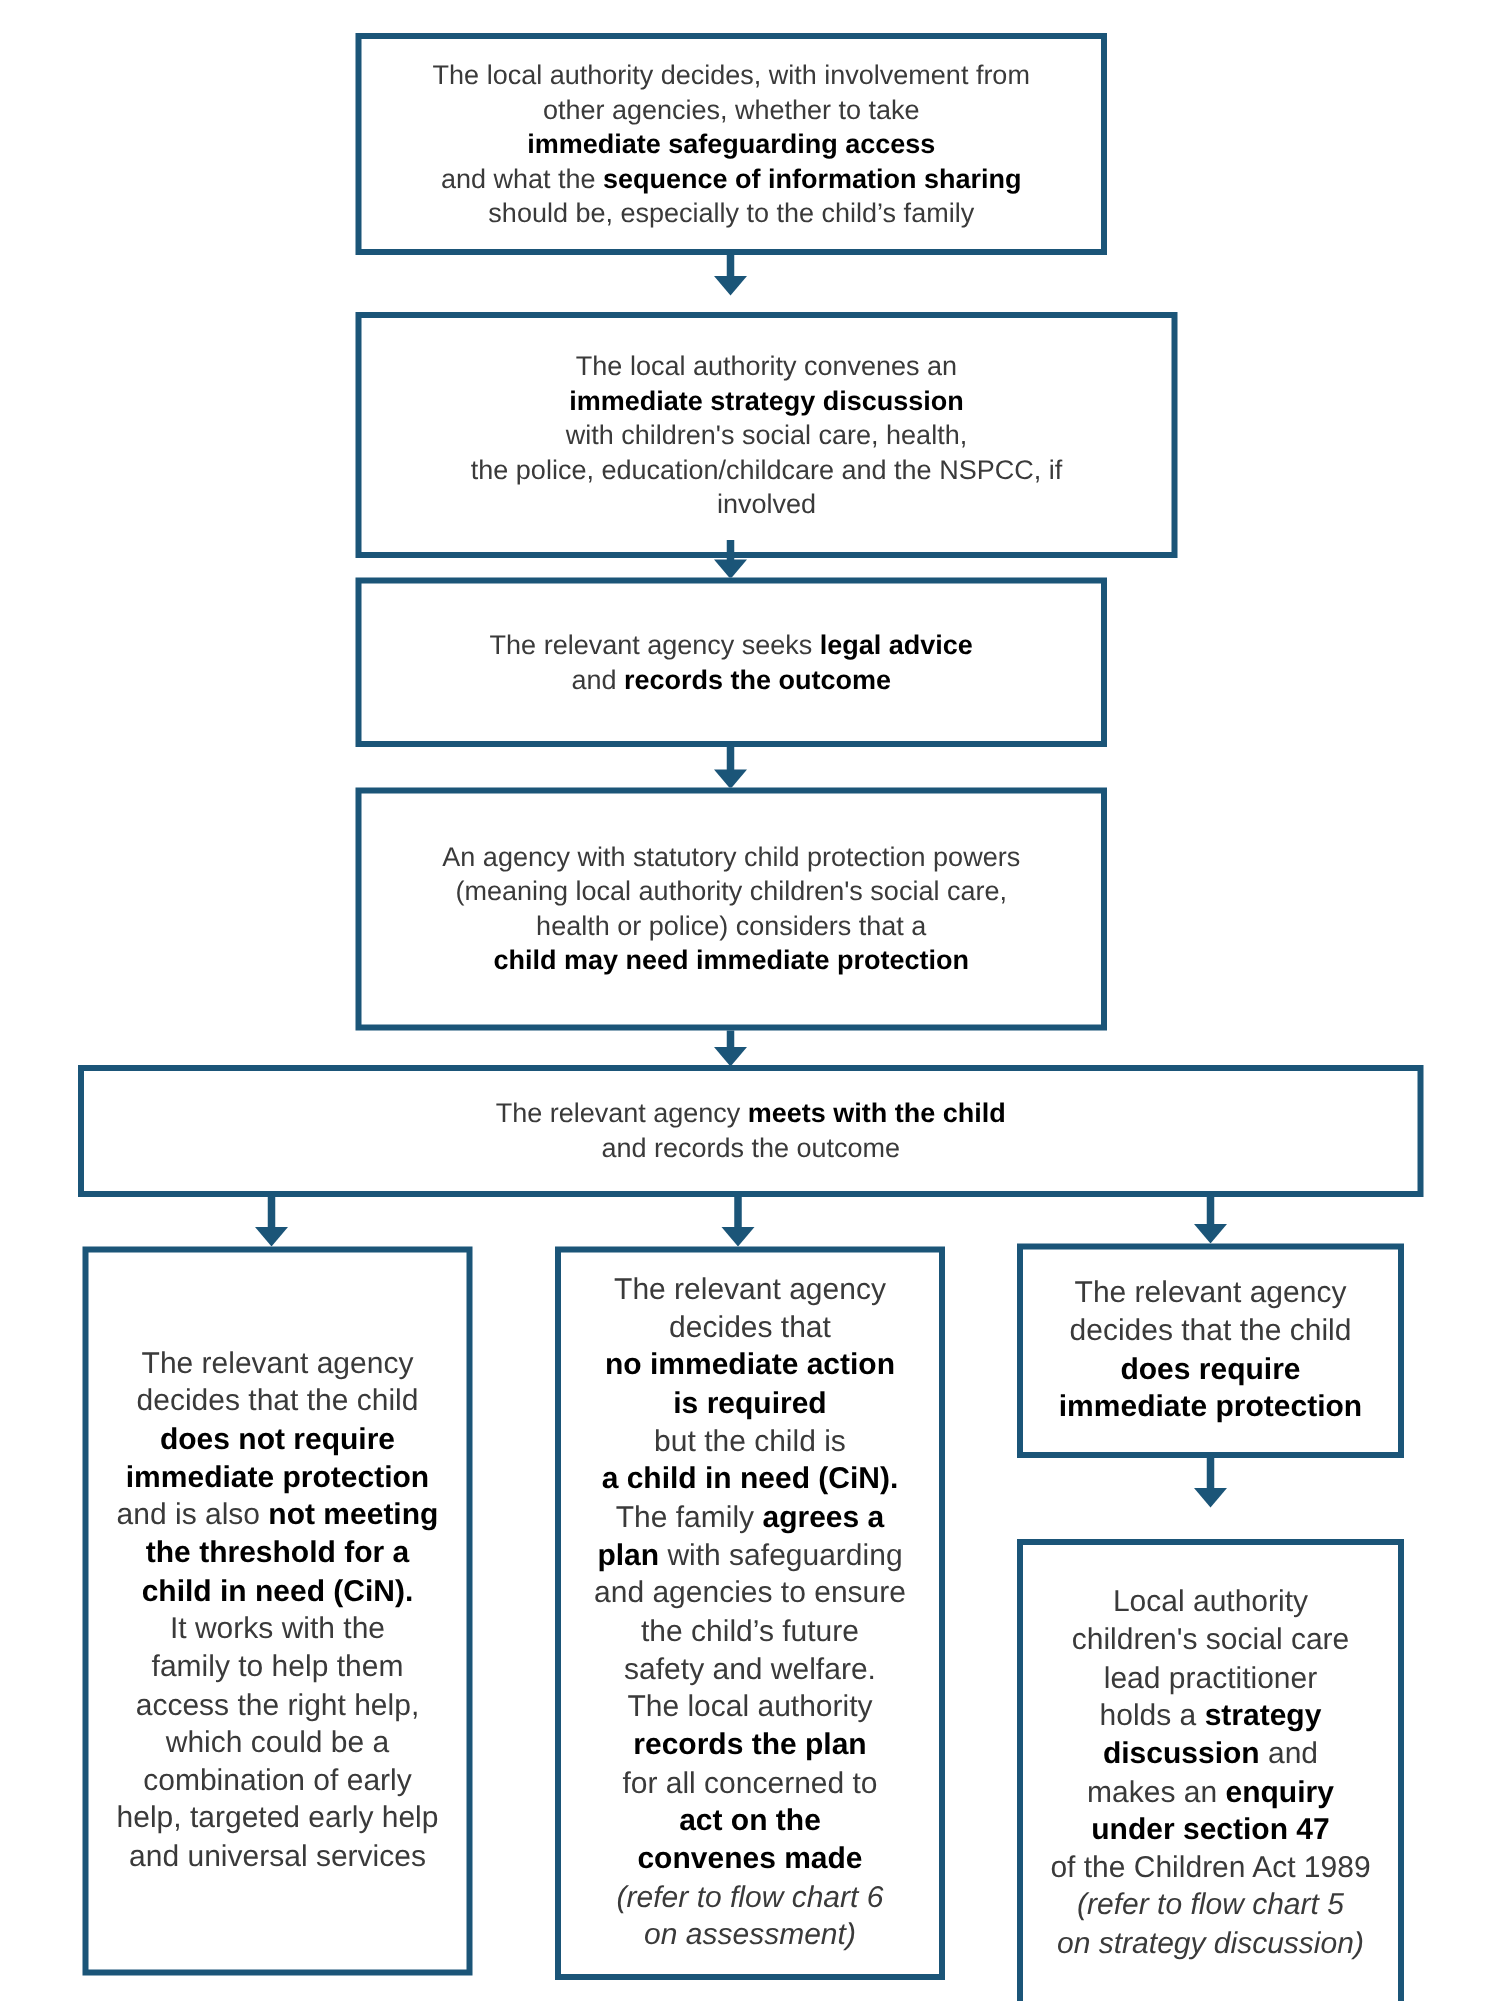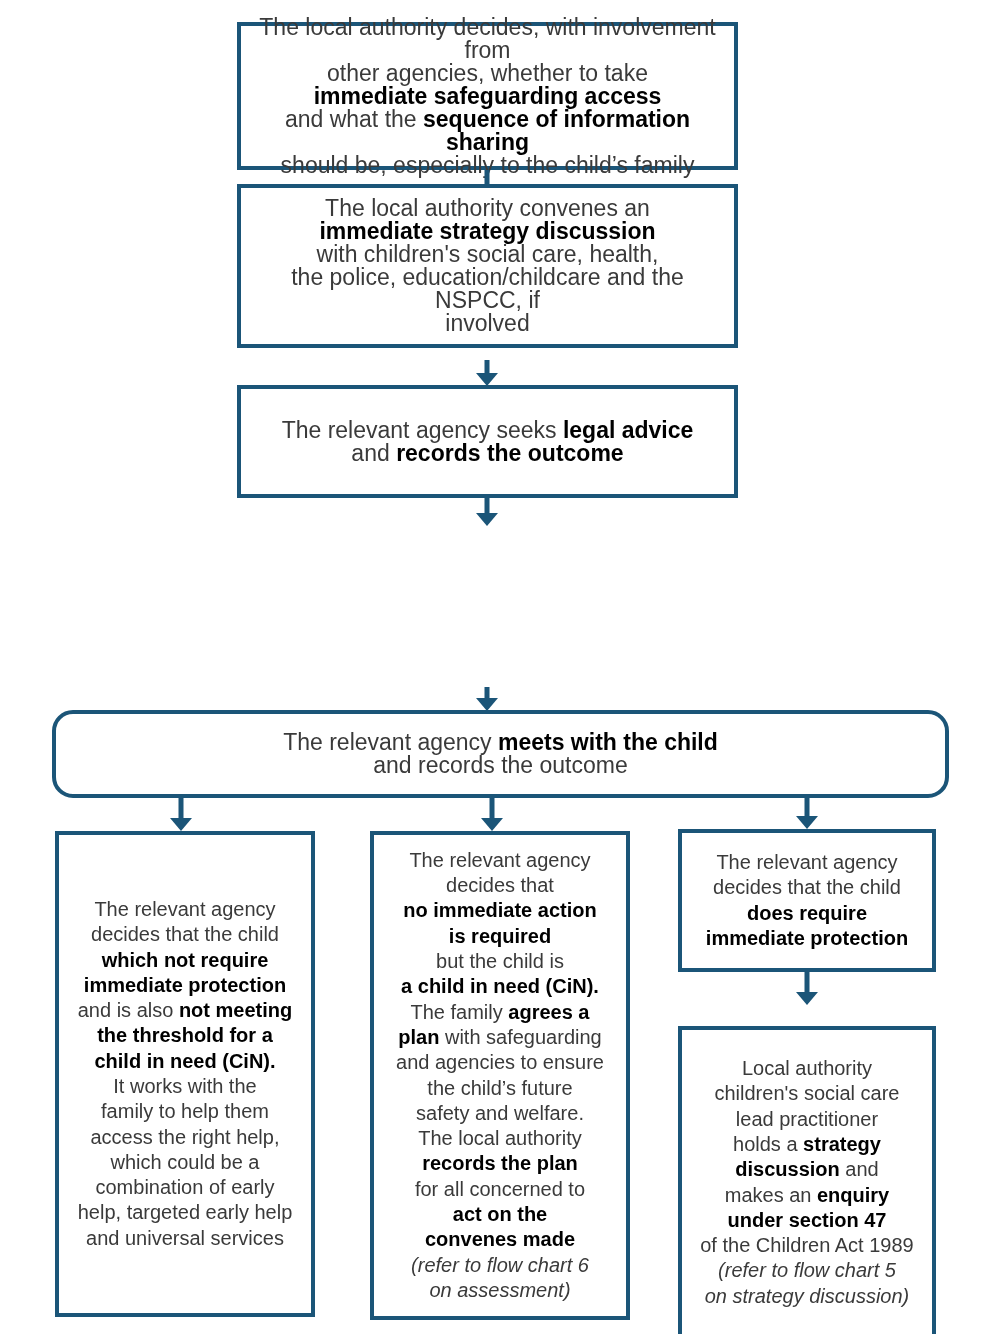--- a/index.html
+++ b/index.html
@@ -30,7 +30,7 @@
   }
   .txt{
     white-space:pre-line;
-    font-size:23px;
+    font-size:18px;
     line-height:23px;
     padding:0 6px;
   }

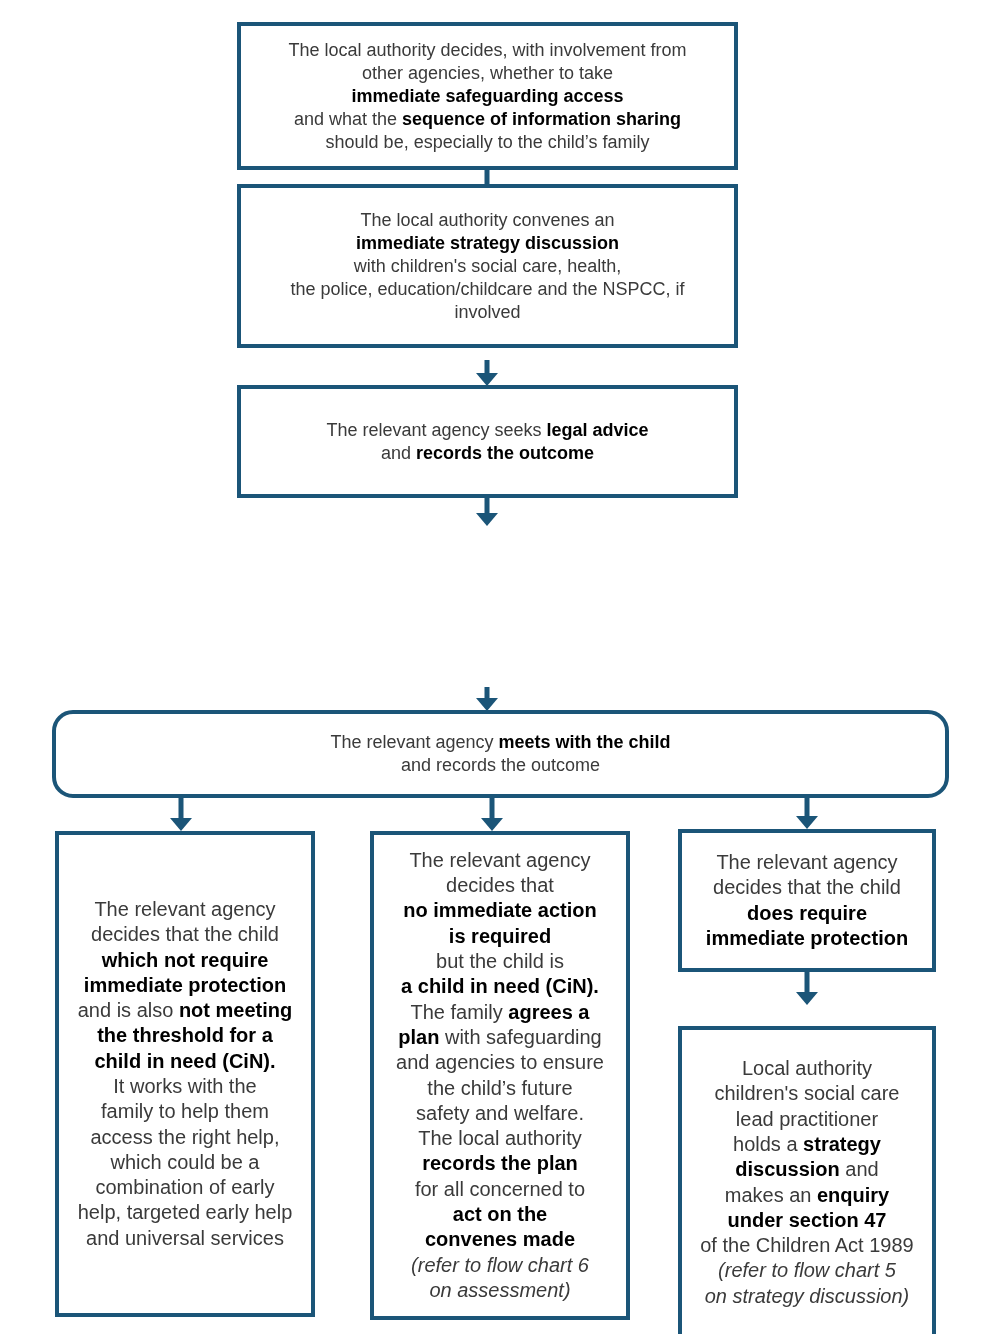--- a/index.html
+++ b/index.html
@@ -73,7 +73,7 @@
     <div class="head"></div>
   </div>
 
-  <div class="box" style="left:237px;top:184px;width:501px;height:164px;">
+  <div class="box" style="left:237px;top:208px;width:548px;height:164px;">
     <div class="txt"><span>The local authority convenes an
 </span><span class="b">immediate strategy discussion</span><span>
 with children's social care, health,

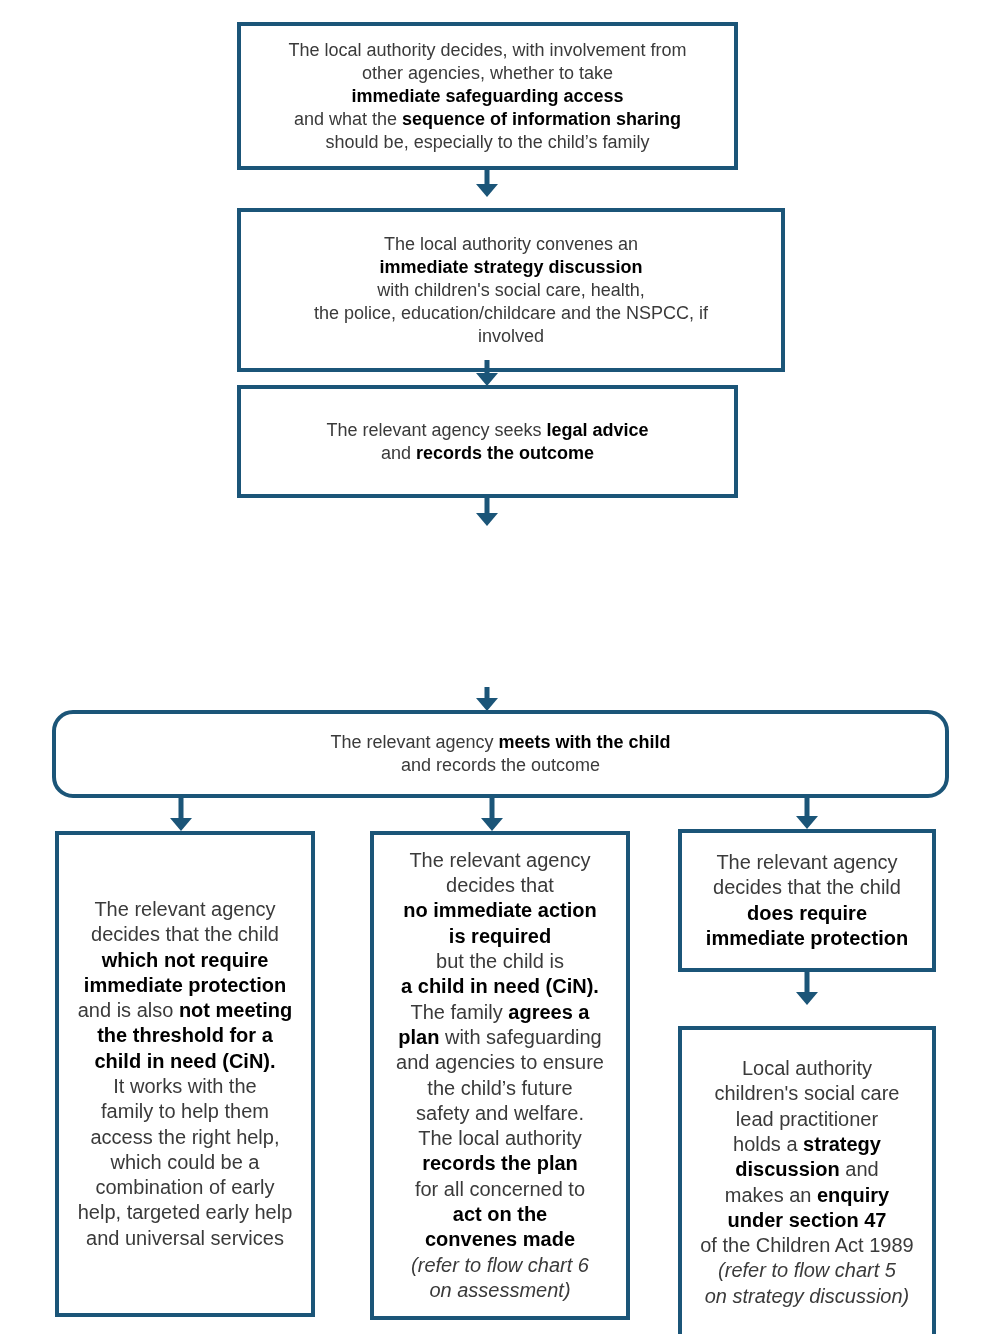--- a/index.html
+++ b/index.html
@@ -96,6 +96,12 @@
     <div class="head"></div>
   </div>
 
+  <div class="box" style="left:237px;top:525px;width:501px;height:162px;">
+    <div class="txt"><span>An agency with statutory child protection powers
+(meaning local authority children's social care,
+health or police) considers that a
+</span><span class="b">child may need immediate protection</span></div>
+  </div>
 
   <div class="arrow" style="left:476px;top:687px;height:24px;">
     <div class="stem"></div>

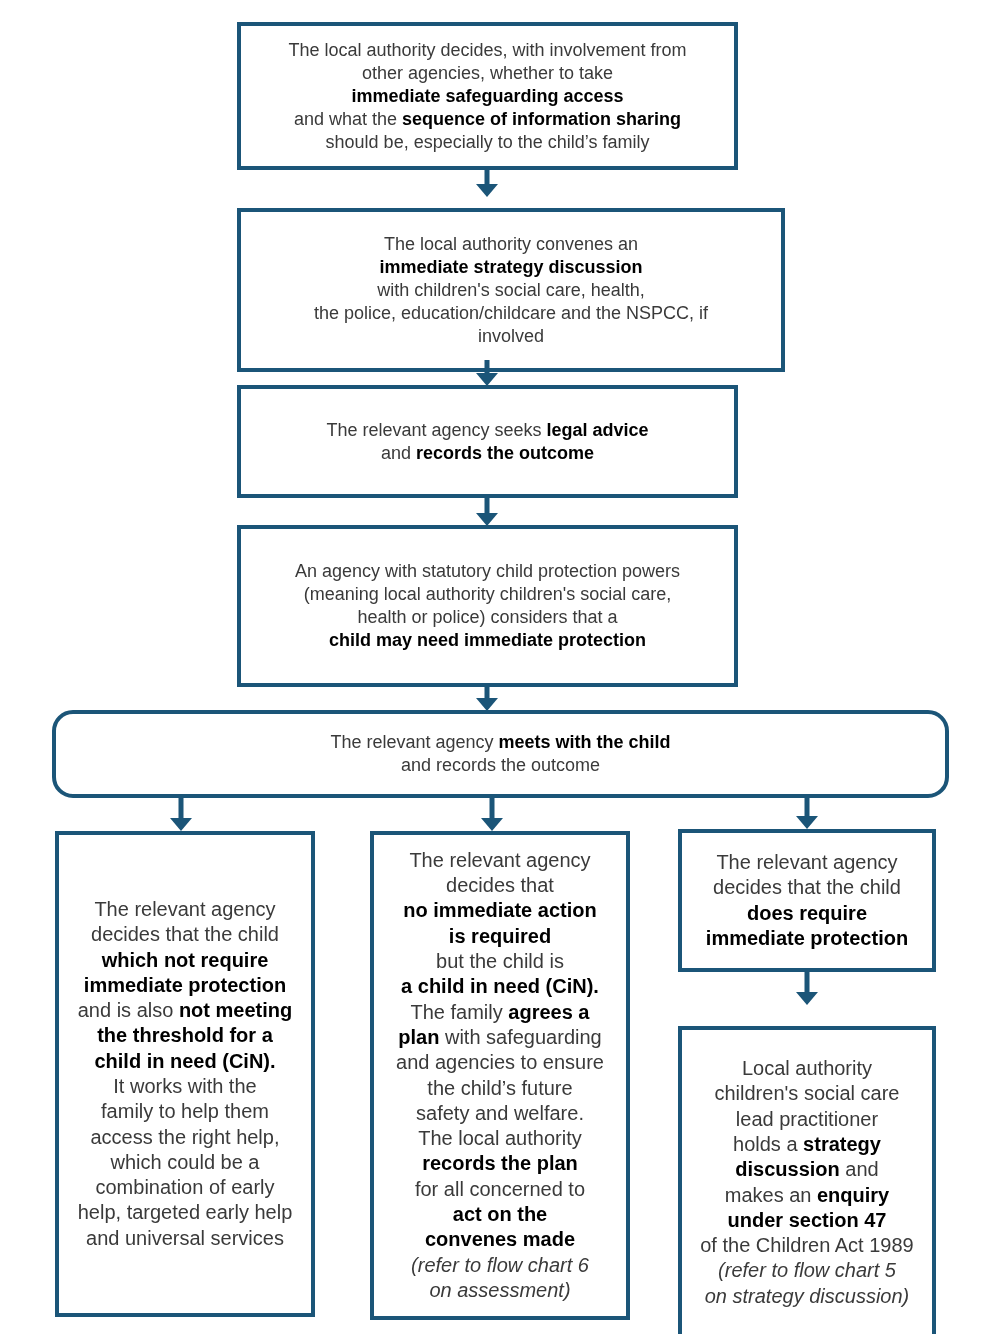--- a/index.html
+++ b/index.html
@@ -108,7 +108,7 @@
     <div class="head"></div>
   </div>
 
-  <div class="box" style="left:52px;top:710px;width:897px;height:88px;border-radius:21px;">
+  <div class="box" style="left:52px;top:710px;width:897px;height:88px;">
     <div class="txt"><span>The relevant agency </span><span class="b">meets with the child</span><span>
 and records the outcome</span></div>
   </div>

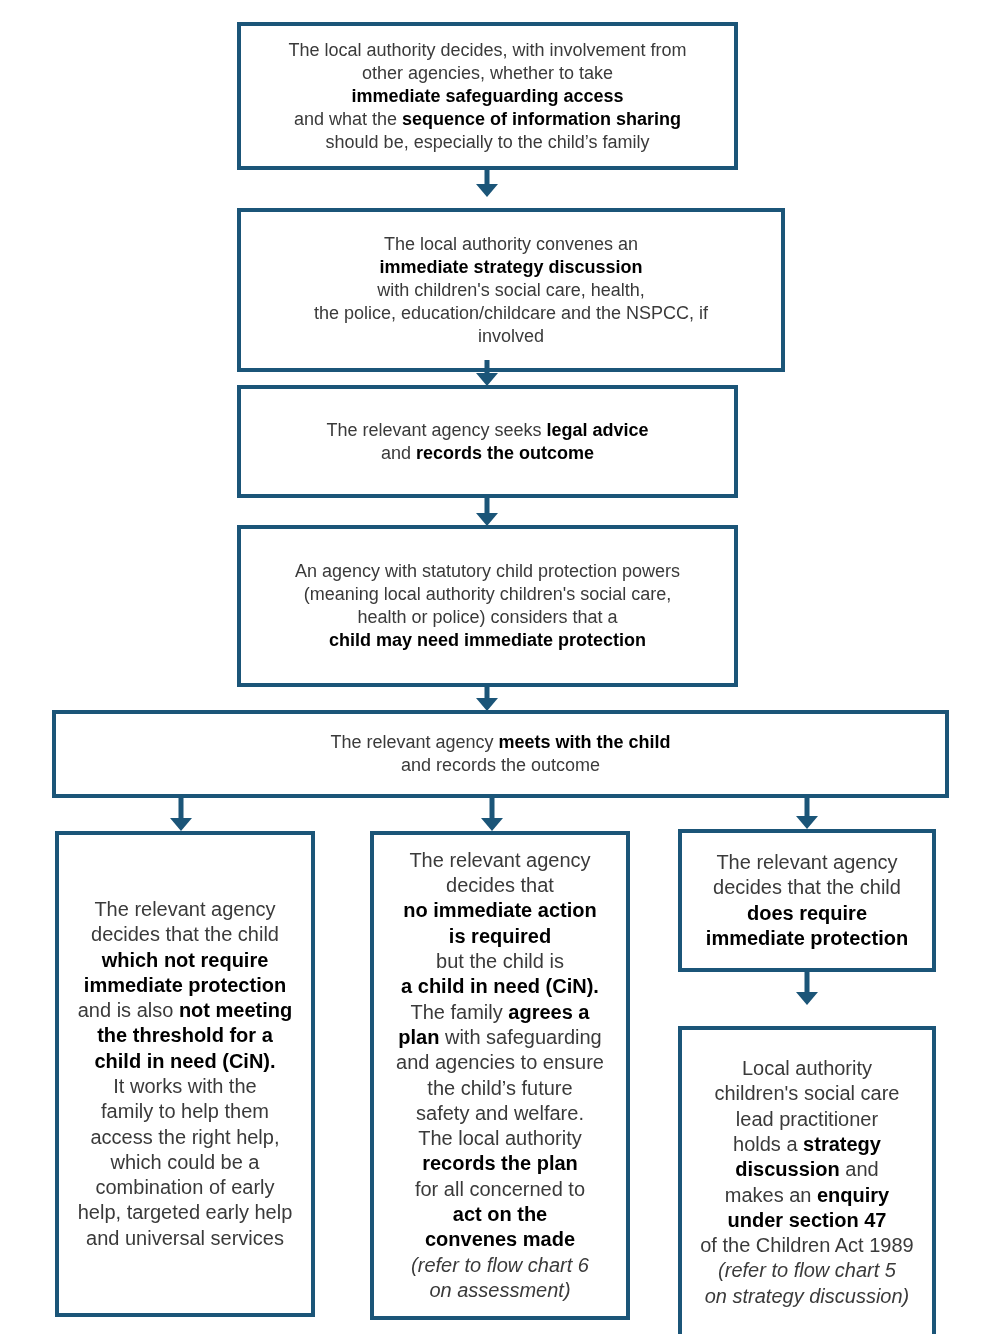--- a/index.html
+++ b/index.html
@@ -129,7 +129,7 @@
   <div class="box branch" style="left:55px;top:831px;width:260px;height:486px;">
     <div class="txt"><span>The relevant agency
 decides that the child
-</span><span class="b">which not require
+</span><span class="b">does not require
 immediate protection</span><span>
 and is also </span><span class="b">not meeting
 the threshold for a

